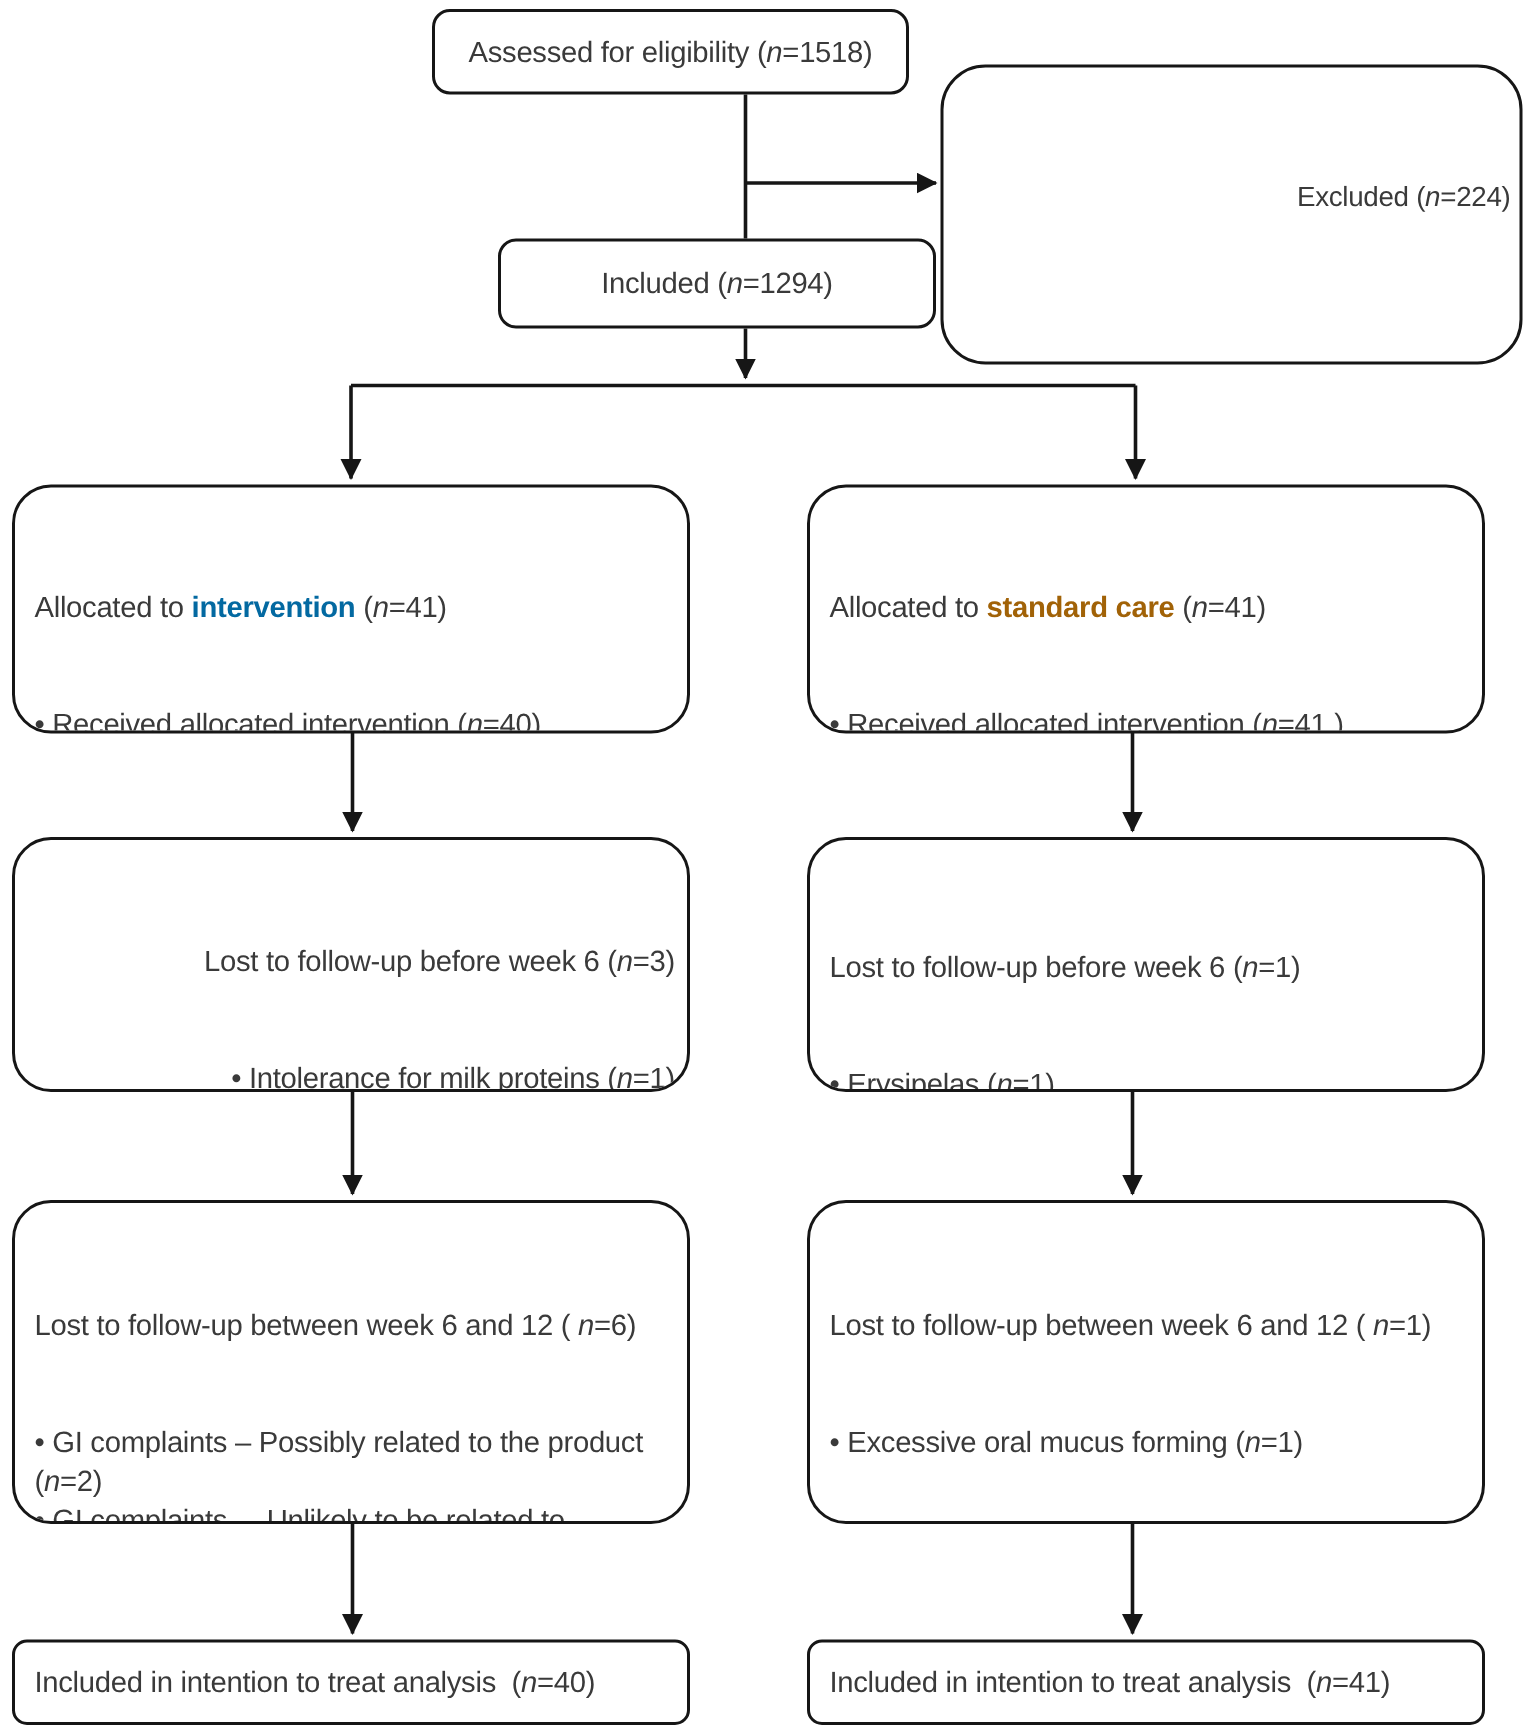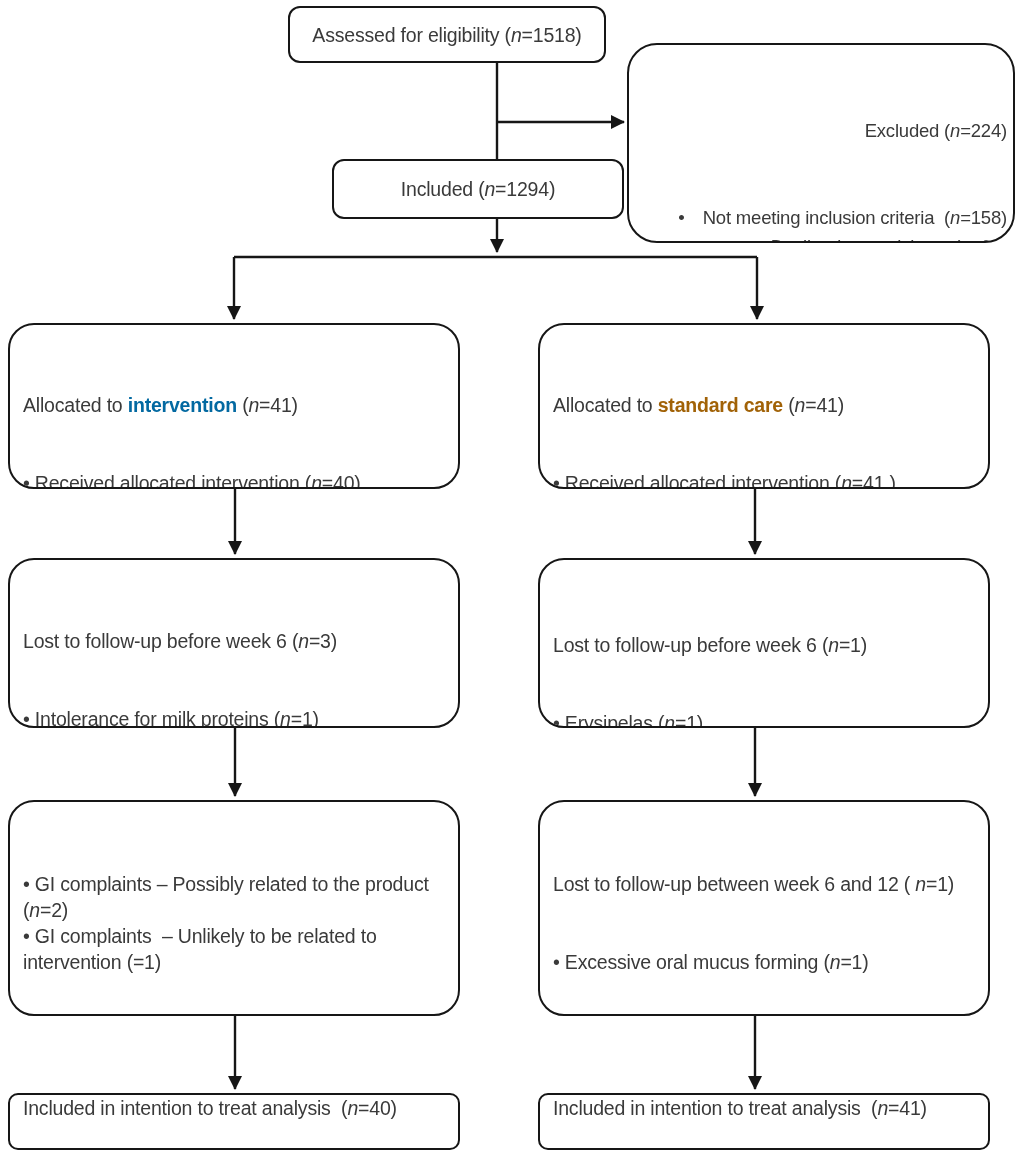--- a/index.html
+++ b/index.html
@@ -65,7 +65,6 @@
 
   <div class="box b-excluded">
     <div class="rich">Excluded (<i>n</i>=224)</div>
-    <div class="excluded-list"><div class="bullet rich">• Not meeting inclusion criteria  (<i>n</i>=158)</div><div class="bullet rich">• Declined to participate (<i>n</i>=60)</div></div>
   </div>
 
   <div class="box b-included center-box">

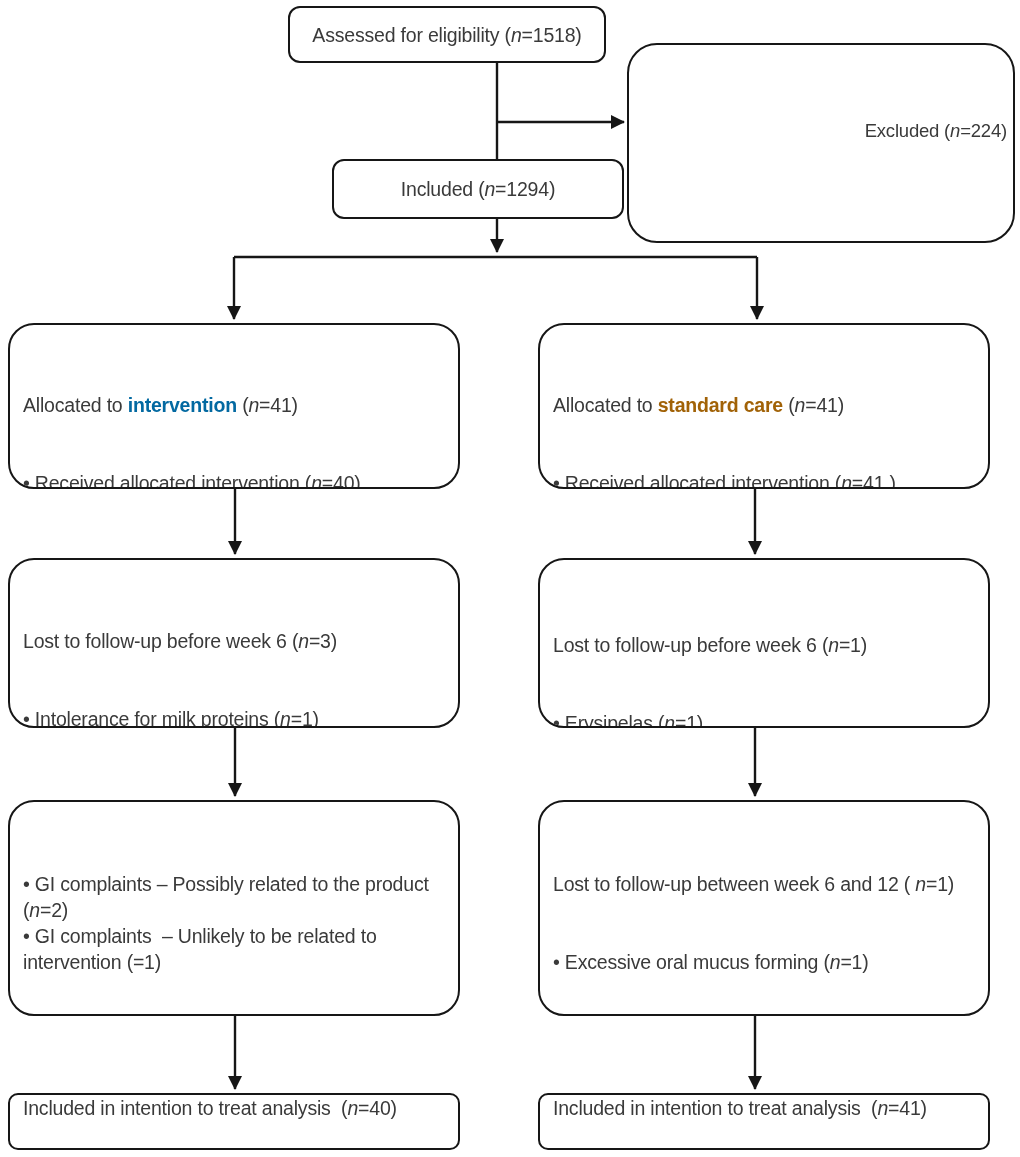--- a/index.html
+++ b/index.html
@@ -22,7 +22,7 @@
   .b-included{left:332px;top:159px;width:292px;height:60px;border-radius:12px;}
   .b-allocL  {left:8px;  top:323px;width:452px;height:166px;border-radius:26px;padding:15px 8px 0 13px;}
   .b-allocR  {left:538px;top:323px;width:452px;height:166px;border-radius:26px;padding:15px 8px 0 13px;}
-  .b-lost6L  {left:8px;  top:558px;width:452px;height:170px;border-radius:26px;padding:16px 8px 0 13px;}
+  .b-lost6L  {left:8px;  top:558px;width:452px;height:170px;border-radius:26px;padding:16px 8px 0 13px;text-align:right;}
   .b-lost6R  {left:538px;top:558px;width:452px;height:170px;border-radius:26px;padding:20px 8px 0 13px;}
   .b-lost612L{left:8px;  top:800px;width:452px;height:216px;border-radius:26px;padding:17px 8px 0 13px;}
   .b-lost612R{left:538px;top:800px;width:452px;height:216px;border-radius:26px;padding:17px 8px 0 13px;}

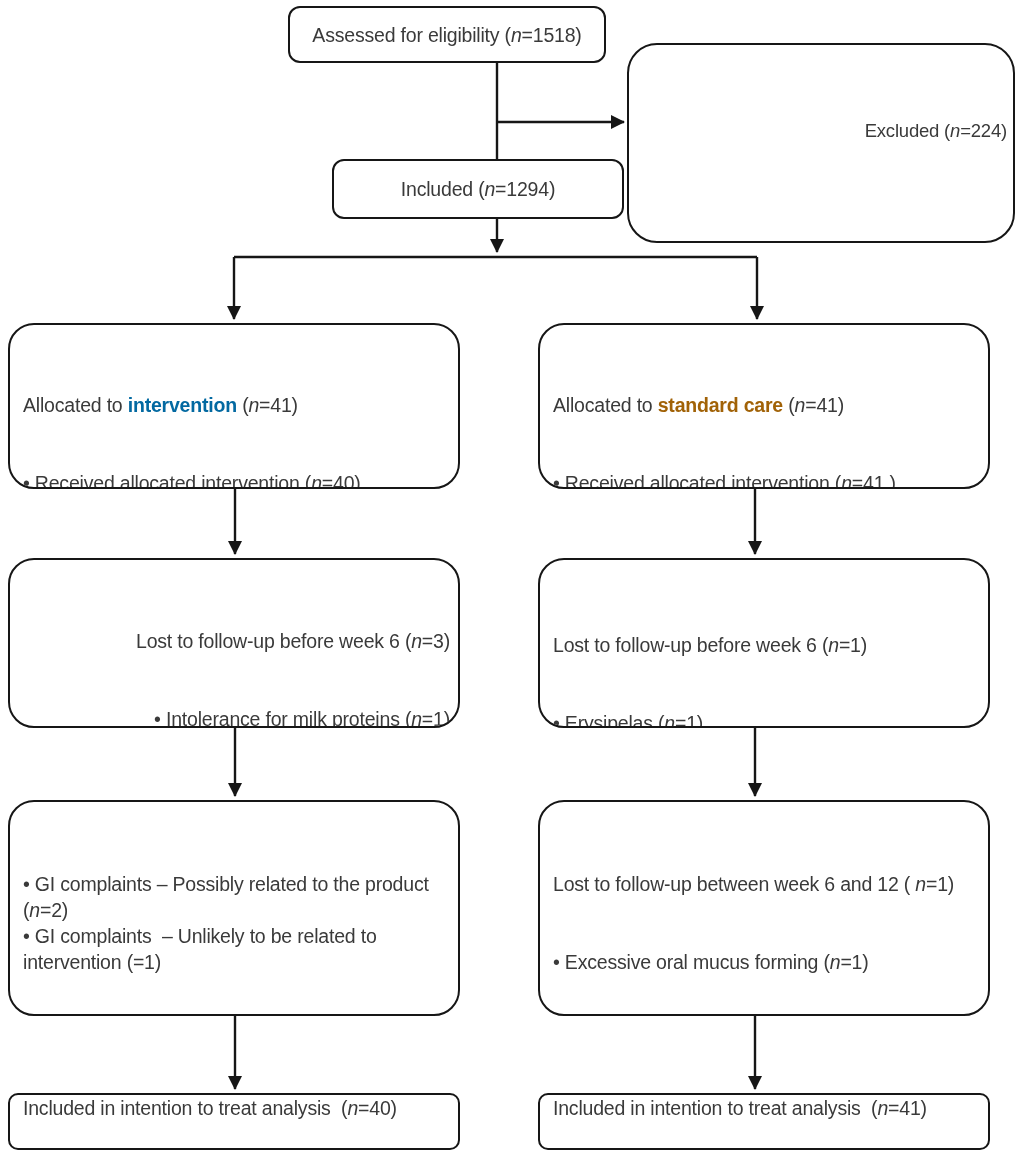--- a/index.html
+++ b/index.html
@@ -92,6 +92,7 @@
   </div>
 
   <div class="box b-lost612L">
+    <div class="rich">Lost to follow-up between week 6 and 12 ( <i>n</i>=6)</div>
     <div><div class="bullet rich">• GI complaints – Possibly related to the product (<i>n</i>=2)</div><div class="bullet rich">• GI complaints  – Unlikely to be related to intervention (=1)</div></div>
   </div>
 

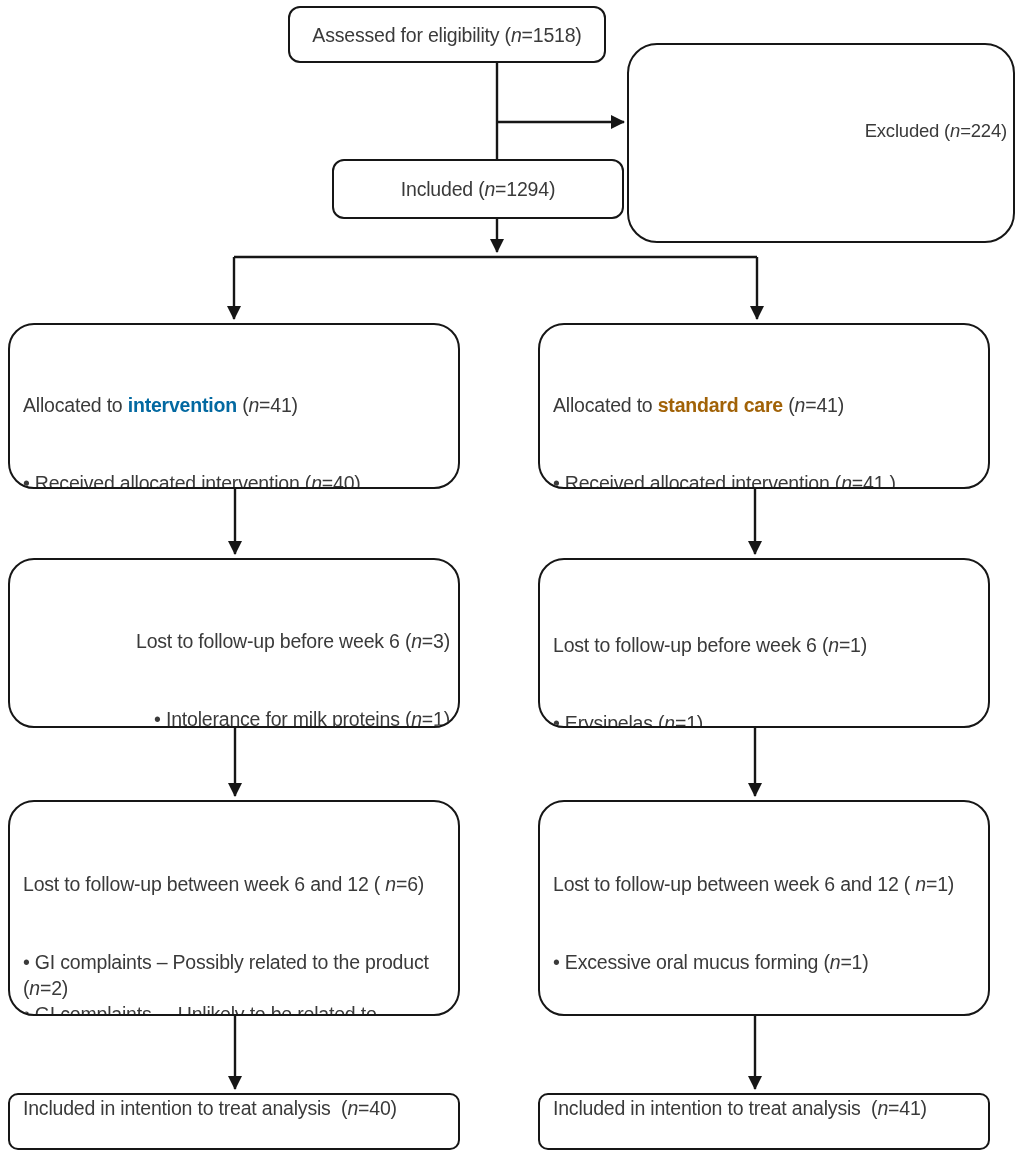--- a/index.html
+++ b/index.html
@@ -15,7 +15,7 @@
     z-index:1;overflow:hidden;
   }
   .center-box{display:flex;align-items:center;justify-content:center;text-align:right;}
-  .vcenter-box{display:flex;align-items:flex-start;}
+  .vcenter-box{display:flex;align-items:center;}
   .b-assessed{left:288px;top:6px;width:318px;height:57px;border-radius:12px;}
   .b-excluded{left:627px;top:43px;width:388px;height:200px;border-radius:30px;
               padding:13px 6px 0 20px;font-size:18.5px;line-height:29px;text-align:right;}

